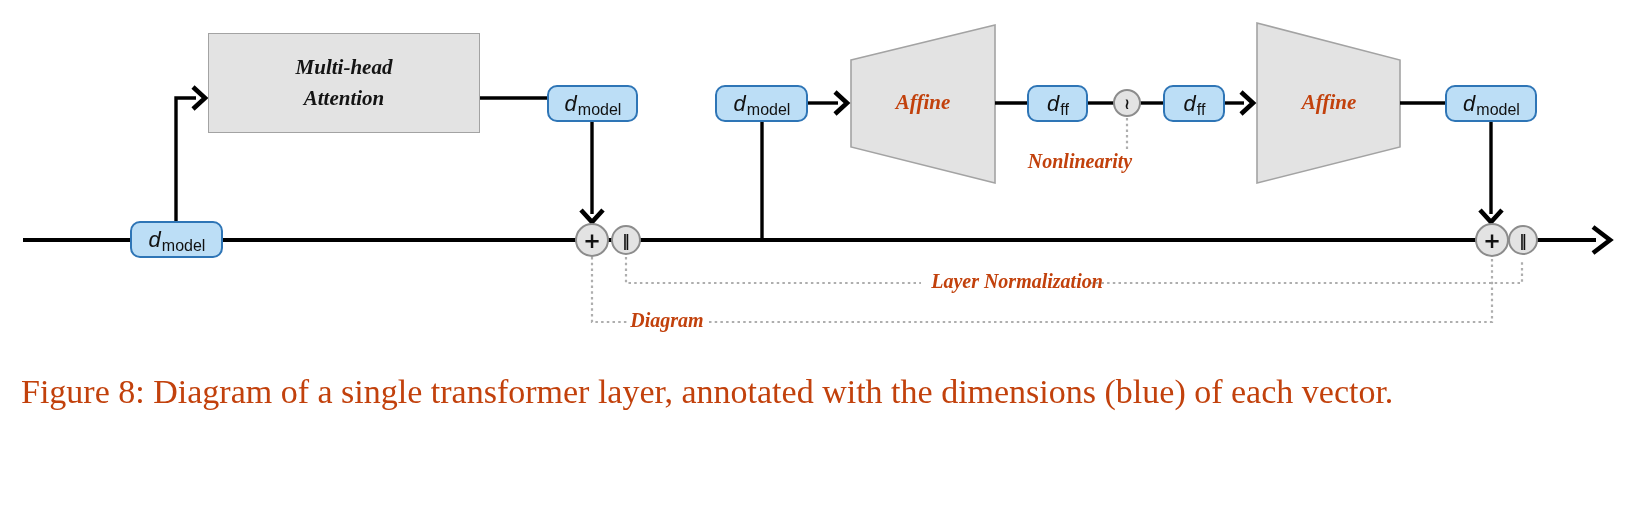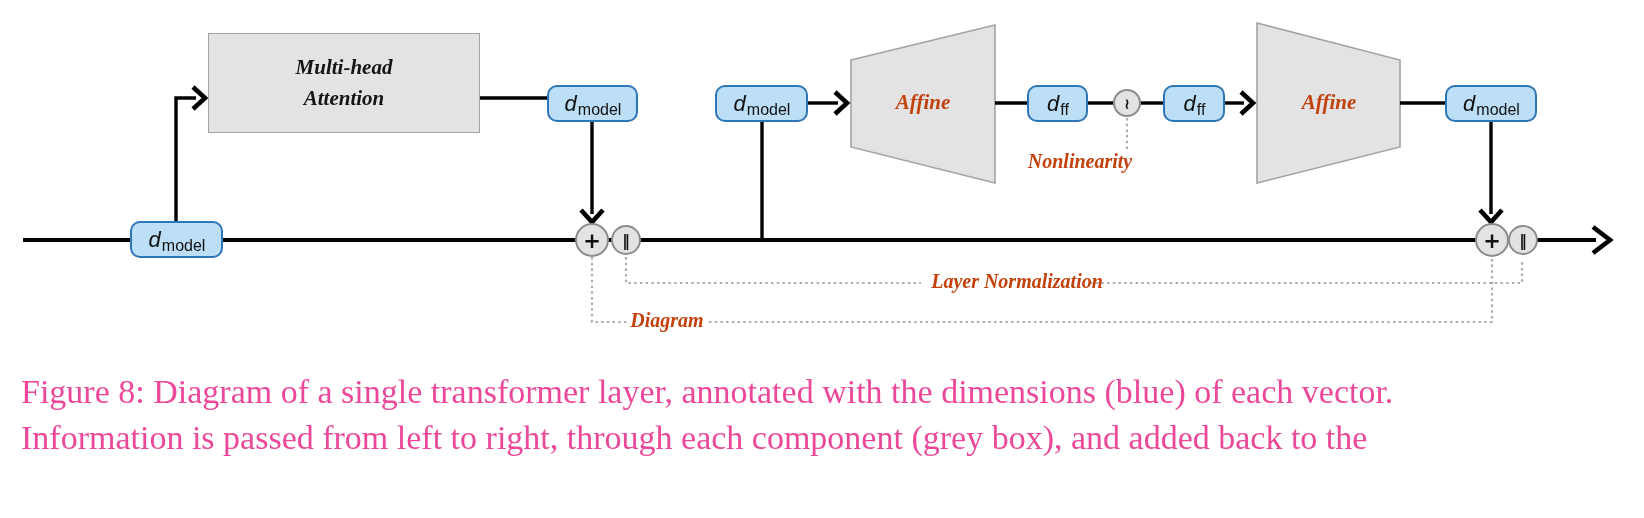--- a/index.html
+++ b/index.html
@@ -63,7 +63,7 @@
   .caption{
     position:absolute;left:21px;top:369px;width:1560px;
     font-family:"Liberation Serif", serif;
-    font-size:34px;line-height:46px;color:#ec4899;
+    font-size:34px;line-height:46px;color:#c2410c;
   }
   .caption div{white-space:nowrap;}
 </style>

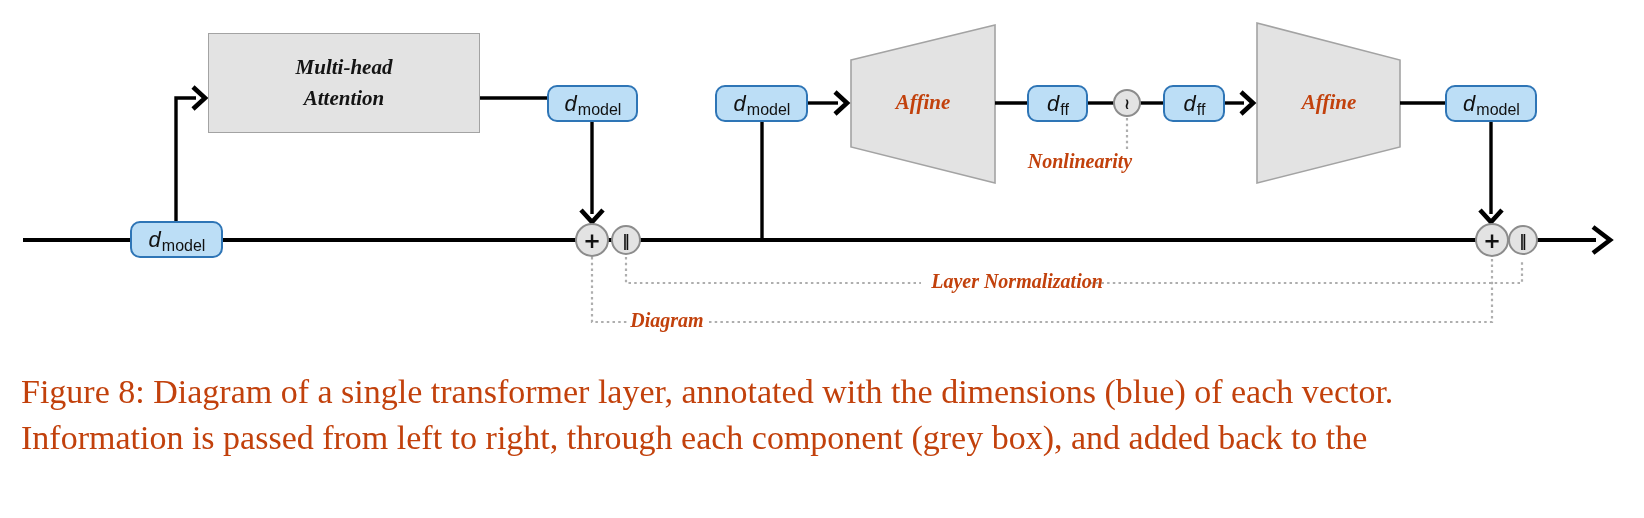--- a/index.html
+++ b/index.html
@@ -168,7 +168,6 @@
 
   <div class="caption">
     <div>Figure 8: Diagram of a single transformer layer, annotated with the dimensions (blue) of each vector.</div>
-    <div>Information is passed from left to right, through each component (grey box), and added back to the</div>
   </div>
 </div>
 

